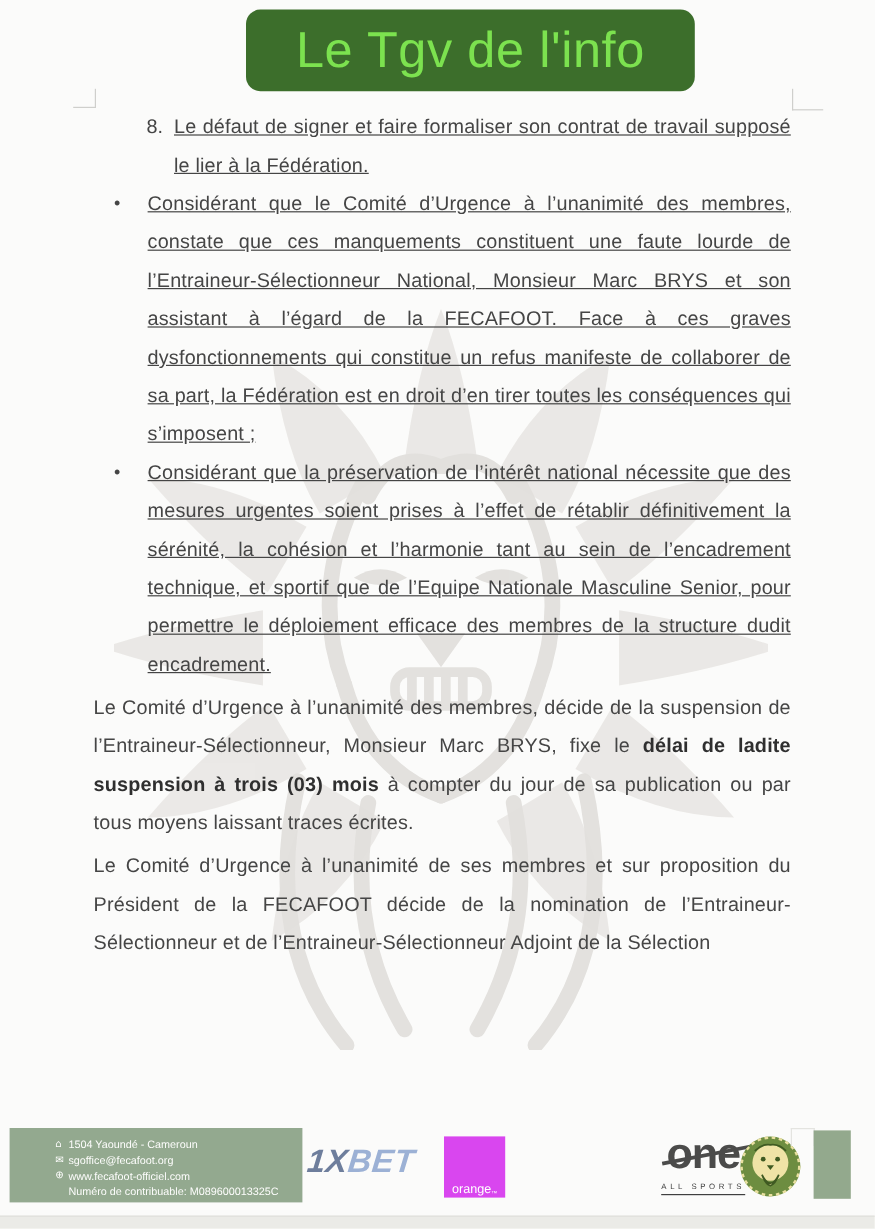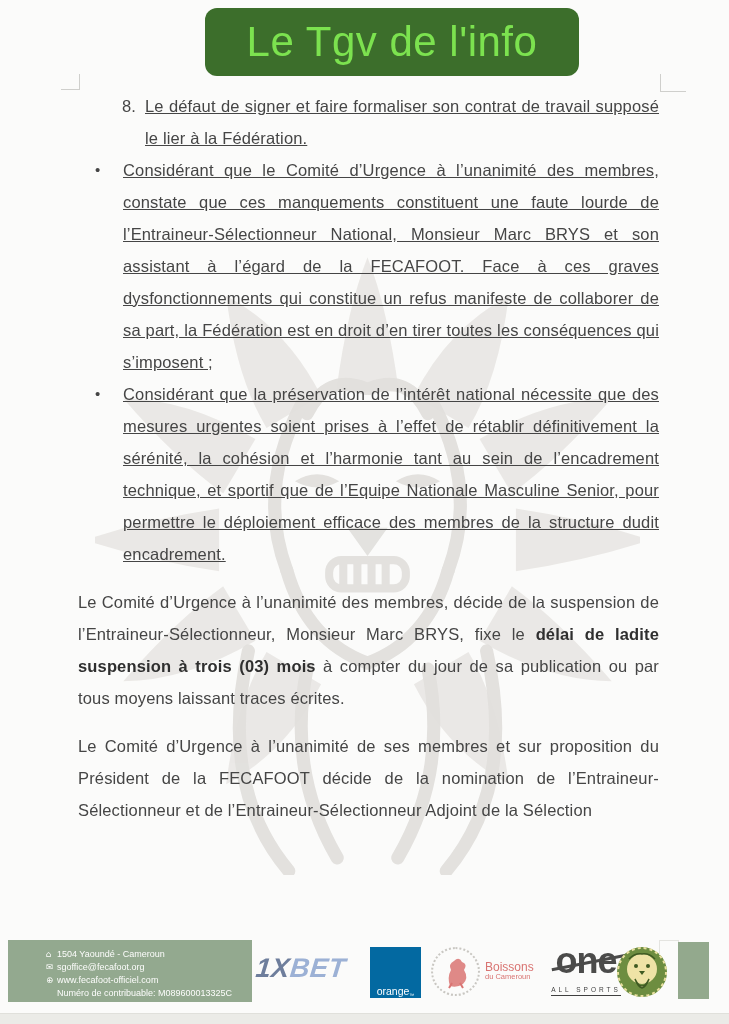--- a/index.html
+++ b/index.html
@@ -58,7 +58,7 @@
   .bullet-row { margin-left:17px; }
   .bullet-row .marker { flex:none; width:28px; font-size:15px; }
   .row .ptext { flex:1; text-align:justify;text-decoration:underline; }
-  .para { margin-top:16px; }
+  .para { margin-top:4px; }
   .intro { line-height:26px; margin-top:20px; }
   .res-heading {
     text-align:center; font-weight:bold; color:#333;

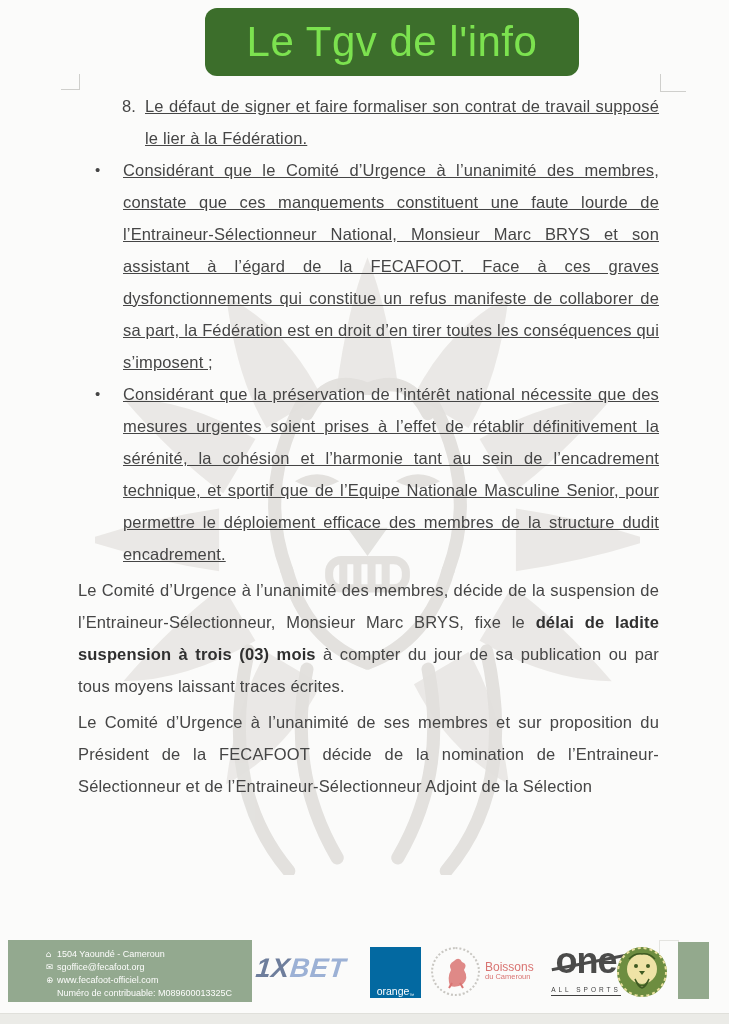--- a/index.html
+++ b/index.html
@@ -242,18 +242,6 @@
         <span class="otm">™</span>
     </div>
 
-    <div class="boissons">
-      <span class="boissons-circle">
-        <svg width="28" height="34" viewBox="0 0 28 34">
-          <path d="M8,31 Q5,22 9,15 Q6,9 12,6 Q17,1 20,7 Q26,9 22,15 Q27,23 21,29 Q15,33 8,31 Z" fill="#d97472" opacity="0.85"></path>
-          <path d="M10,28 L7,33 M18,28 L21,33" stroke="#d97472" stroke-width="2" fill="none"></path>
-        </svg>
-      </span>
-      <span class="boissons-text">
-        <div class="b1">Boissons</div>
-        <div class="b2">du Cameroun</div>
-      </span>
-    </div>
 
     <div class="one-logo">
       <span class="one-word"><span>one</span><span class="one-slash"></span></span><br>

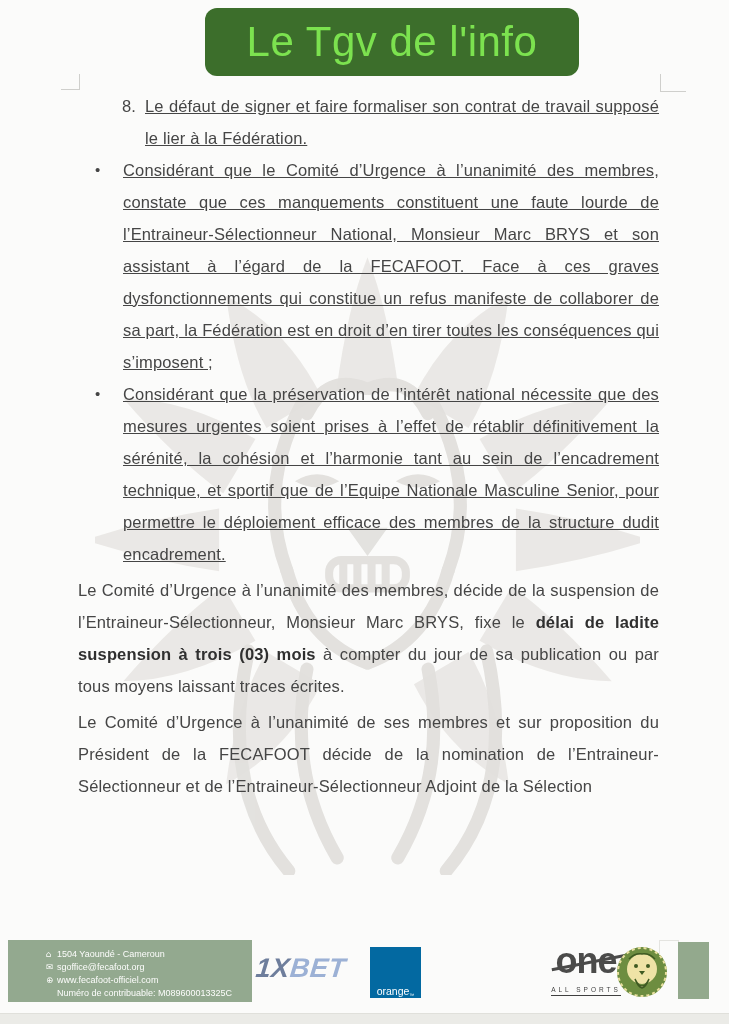--- a/index.html
+++ b/index.html
@@ -90,7 +90,7 @@
 
   .orange-logo {
     position:absolute; left:370px; top:11px; width:51px; height:51px;
-    background:#0369a1; display:flex; align-items:flex-end; justify-content:center;
+    background:#d946ef; display:flex; align-items:flex-end; justify-content:center;
   }
   .orange-logo .olabel { color:#fff; font-size:10.5px; line-height:14px; }
   .orange-logo .otm { color:#fff; font-size:5px; vertical-align:super; }

